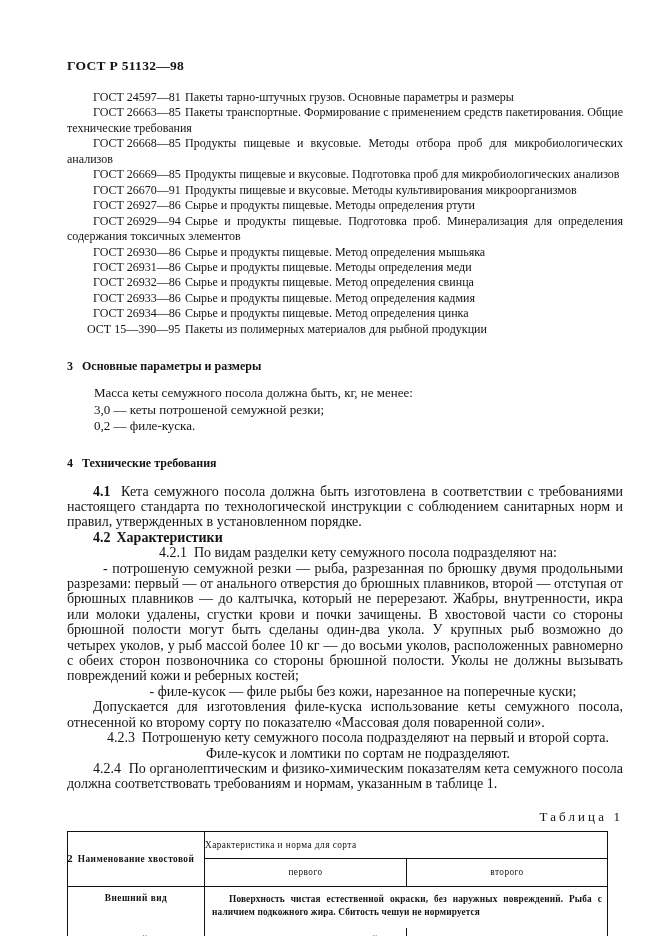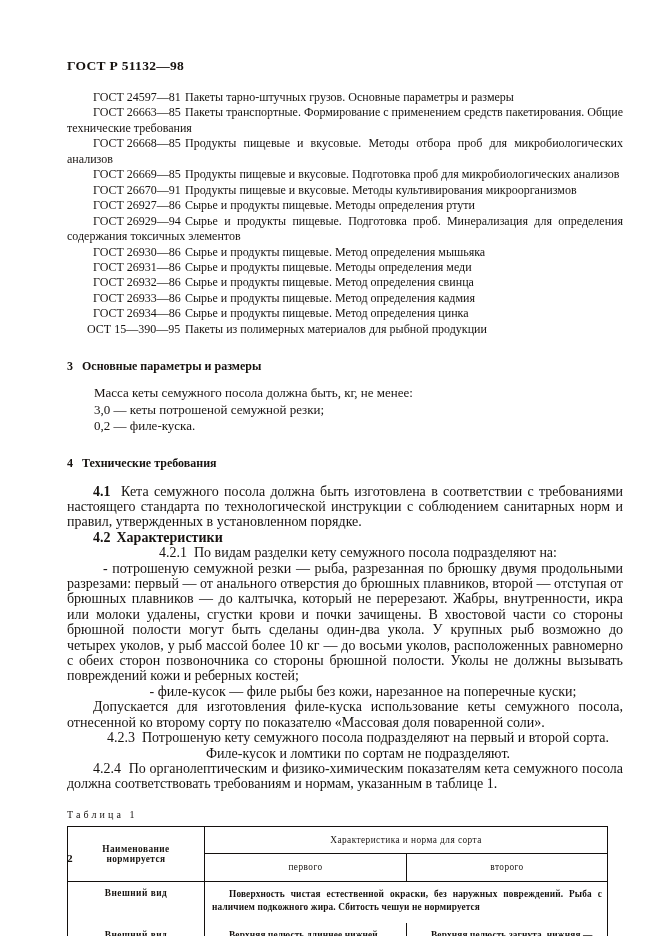--- a/index.html
+++ b/index.html
@@ -113,11 +113,12 @@
 
   
   .tbl-caption {
-    font-size: 10px;
+    font-size: 13px;
     letter-spacing: 3.1px;
     margin-top: 17px;
     margin-bottom: 6px;
     padding-left: 0;
+    text-align: right;
   }
   table.norm {
     border-collapse: collapse;

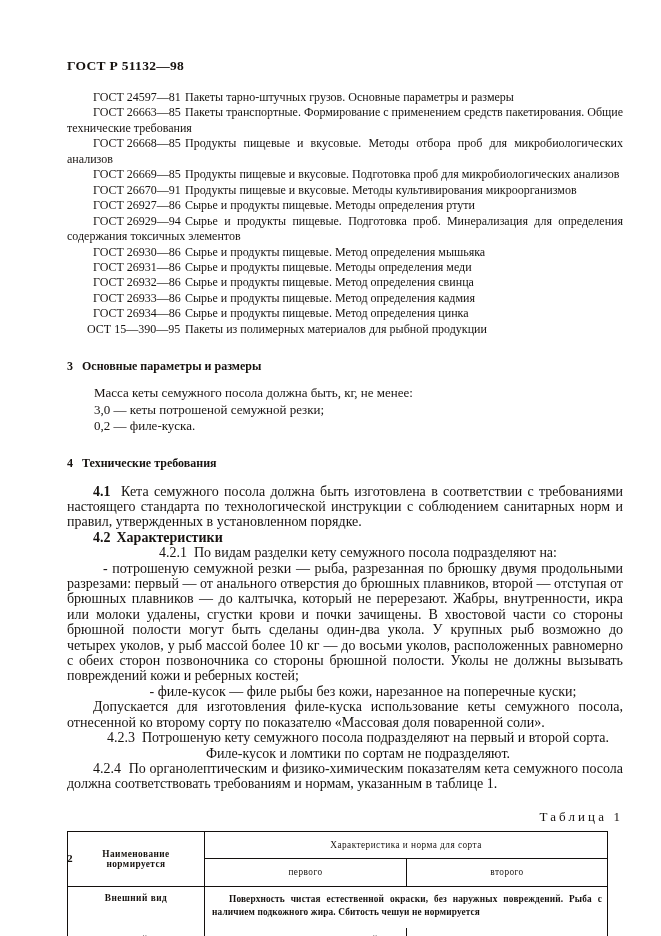--- a/index.html
+++ b/index.html
@@ -145,7 +145,7 @@
     padding: 0 4px;
   }
   table.norm .hd-span {
-    text-align: center;
+    text-align: left;
     vertical-align: middle;
     letter-spacing: 0.45px;
     height: 26px;

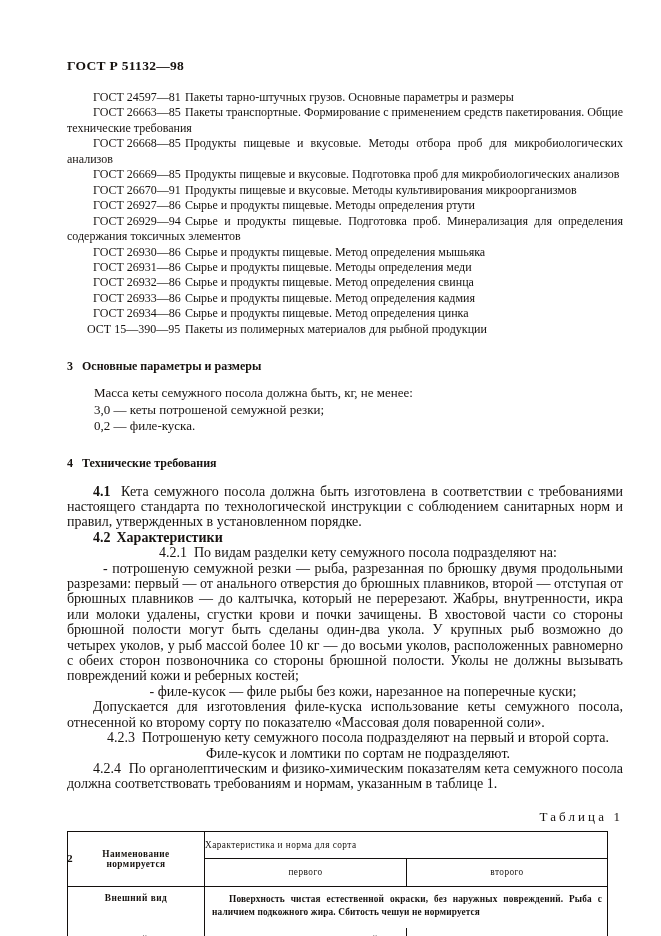--- a/index.html
+++ b/index.html
@@ -259,7 +259,7 @@
       </colgroup>
       <thead>
         <tr>
-          <th class="hd-name" rowspan="2">Наименование нормируется</th>
+          <th class="hd-name" rowspan="2">Наименование хвостовой</th>
           <th class="hd-span" colspan="2">Характеристика и норма для сорта</th>
         </tr>
         <tr>

